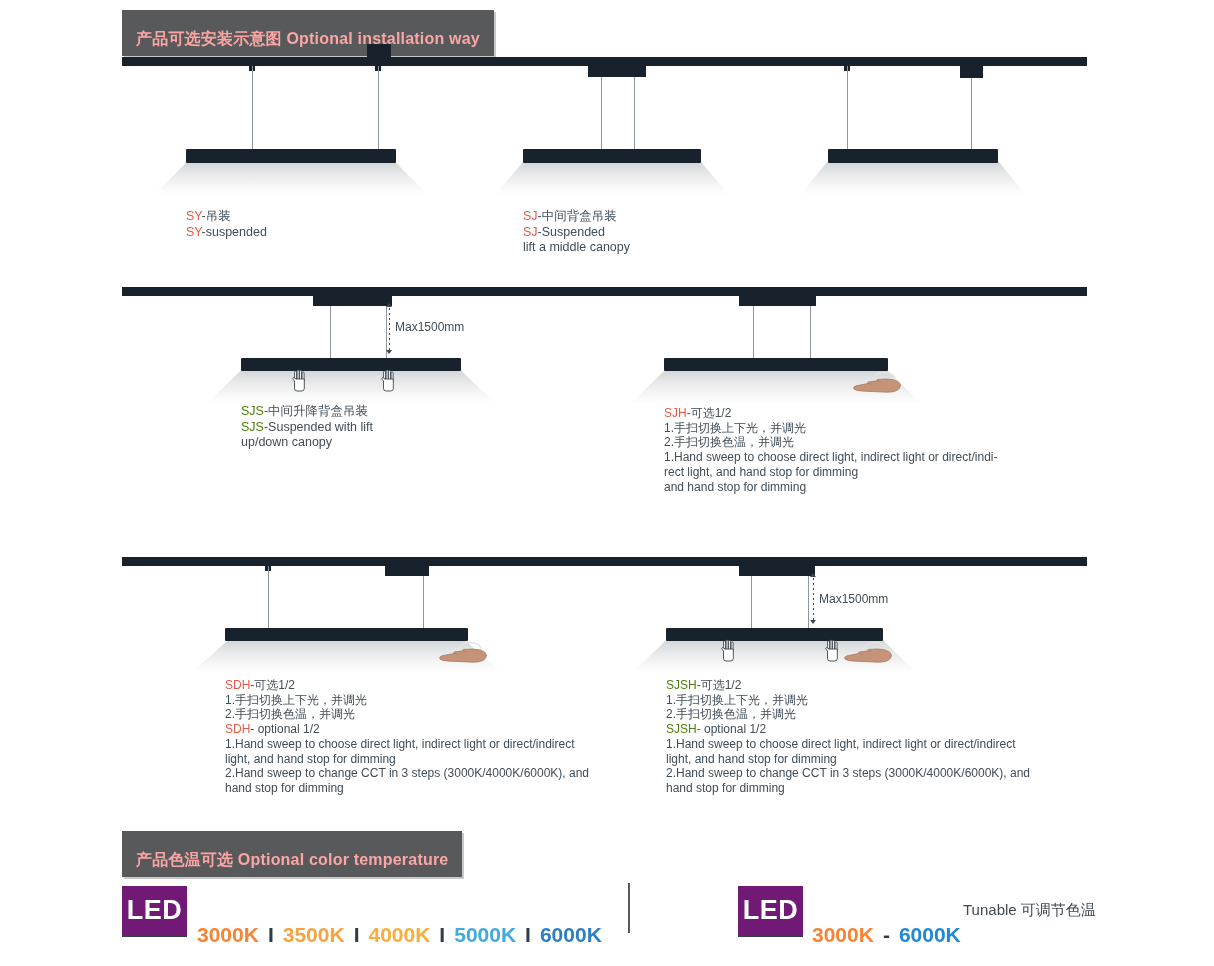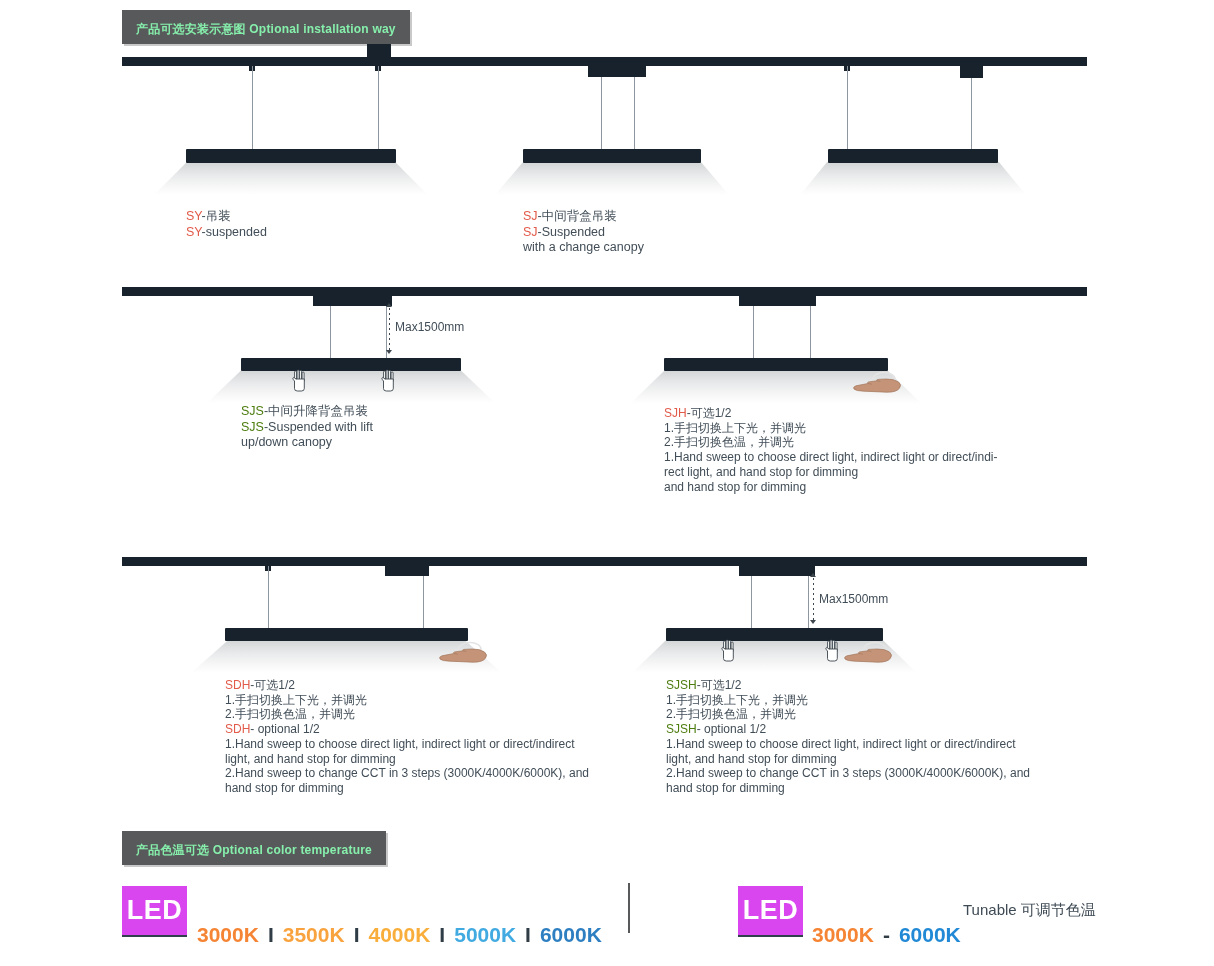--- a/index.html
+++ b/index.html
@@ -6,8 +6,8 @@
   #canvas{position:relative;width:1214px;height:966px;background:#ffffff;overflow:hidden;
           font-family:"Liberation Sans", sans-serif;color:#414d57;}
 
-  .banner{position:absolute;background:#58595a;color:#86efac;font-size:12px;font-weight:600;
-          padding:11px 14px 6px 14px;letter-spacing:.2px;box-shadow:2px 2px 0 #c9c9c9;}
+  .banner{position:absolute;background:#58595a;color:#fca5a5;font-size:16px;font-weight:600;
+          padding:19px 14px 6px 14px;letter-spacing:.2px;box-shadow:2px 2px 0 #c9c9c9;}
 
   .rail{position:absolute;height:9px;background:#17222c;}
   .canopy{position:absolute;background:#17222c;}

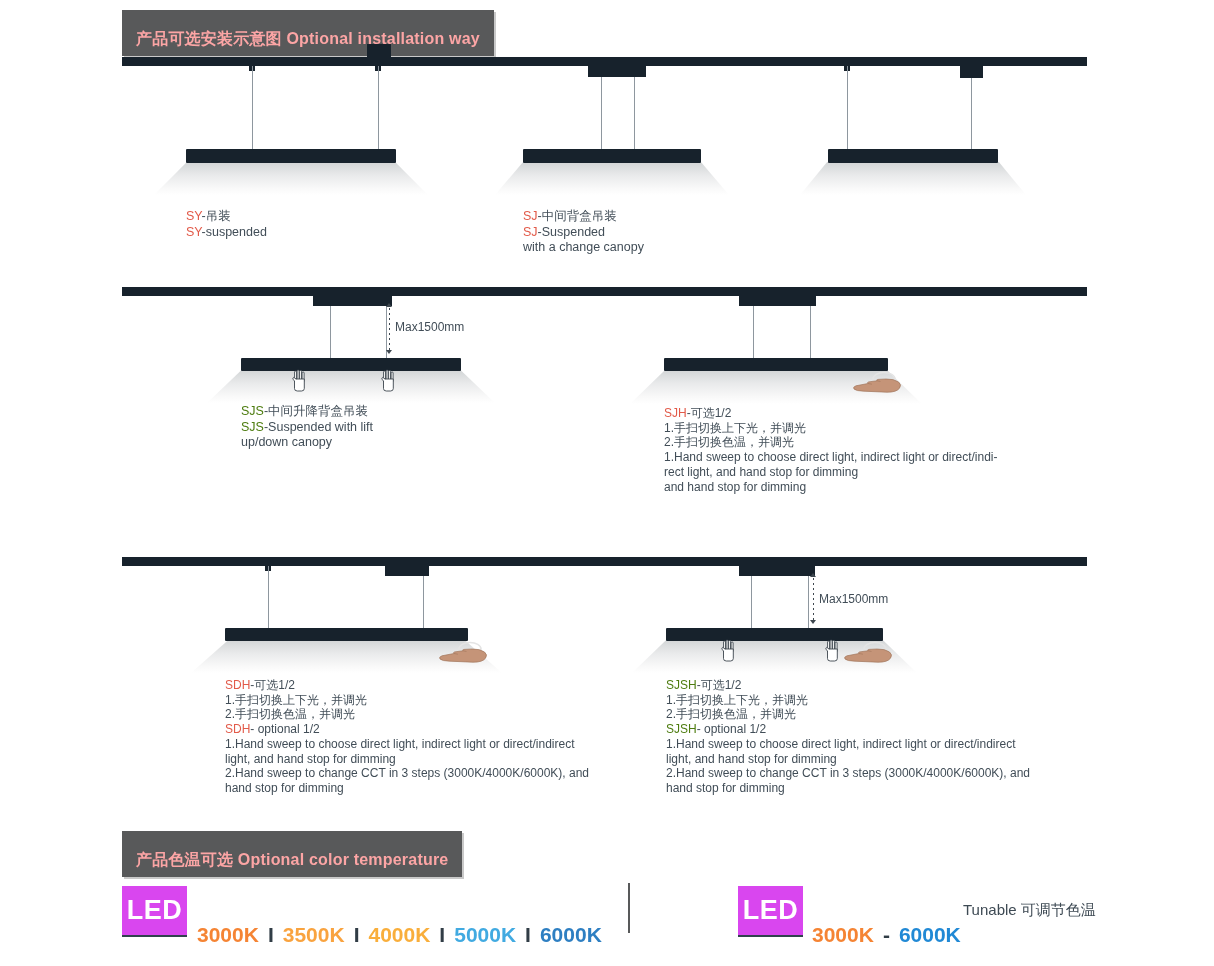--- a/index.html
+++ b/index.html
@@ -71,7 +71,7 @@
   <div class="label salmon" style="left:523px;top:209px;">
       <div><span class="pre">SJ</span><span>-中间背盒吊装</span></div>
       <div><span class="pre">SJ</span><span>-Suspended</span></div>
-      <div><span class="pre"></span><span>with a change canopy</span></div>
+      <div><span class="pre"></span><span>lift a middle canopy</span></div>
     </div>
 
   <div class="nub" style="left:844px;top:66px;"></div>

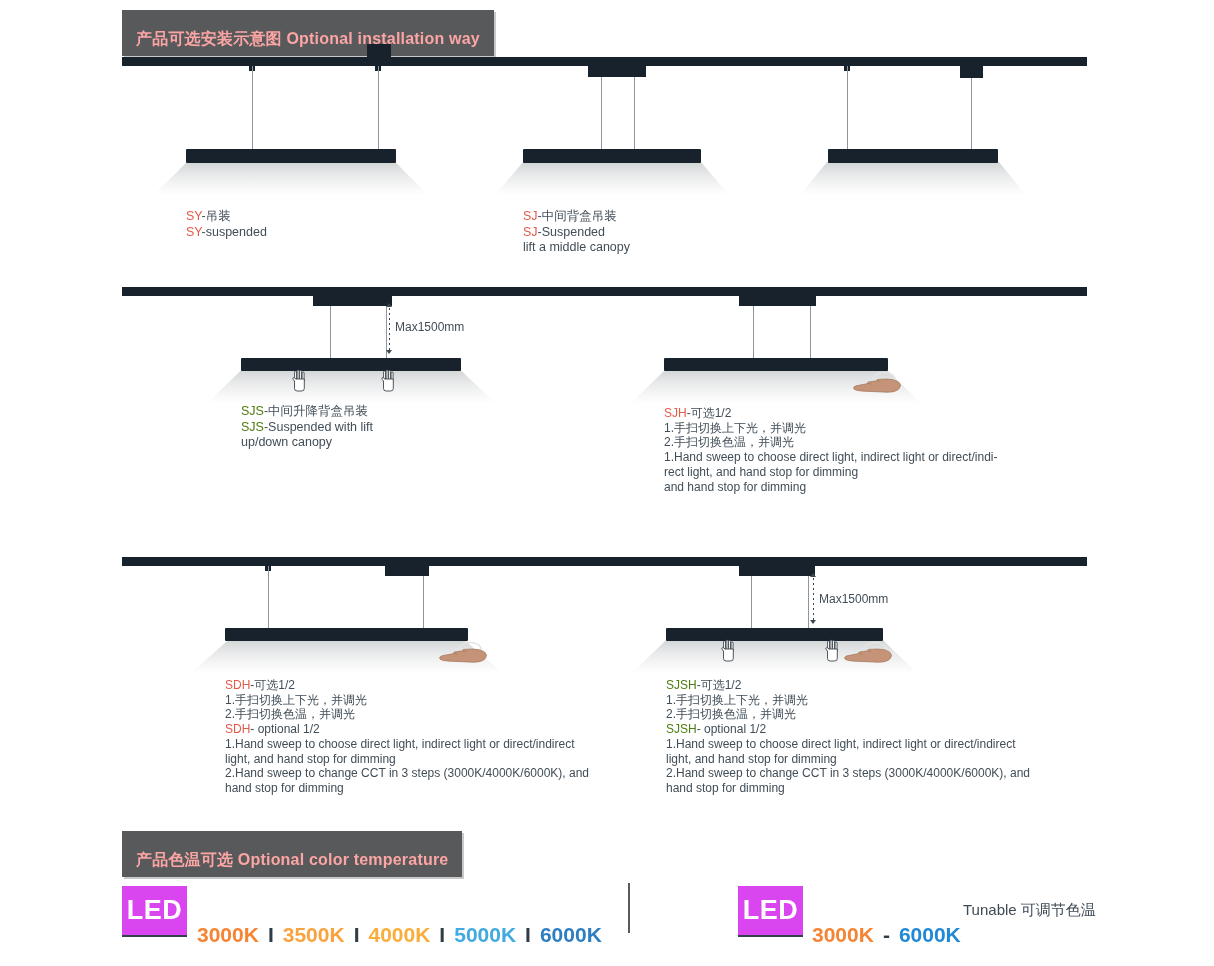--- a/index.html
+++ b/index.html
@@ -33,7 +33,7 @@
   .hand-touch{position:absolute;width:17px;height:23px;}
   .hand-sweep{position:absolute;width:54px;height:30px;}
 
-  .ledbadge{position:absolute;width:65px;height:49px;background:#d946ef;color:#ffffff;
+  .ledbadge{position:absolute;width:65px;height:49px;background:#701a75;color:#ffffff;
             display:flex;align-items:center;justify-content:center;
             font-size:27px;font-weight:bold;letter-spacing:.5px;border-bottom:2px solid #31424e;}
   .temps{position:absolute;display:flex;gap:9px;font-size:21px;font-weight:bold;white-space:nowrap;margin-top:24px;}

